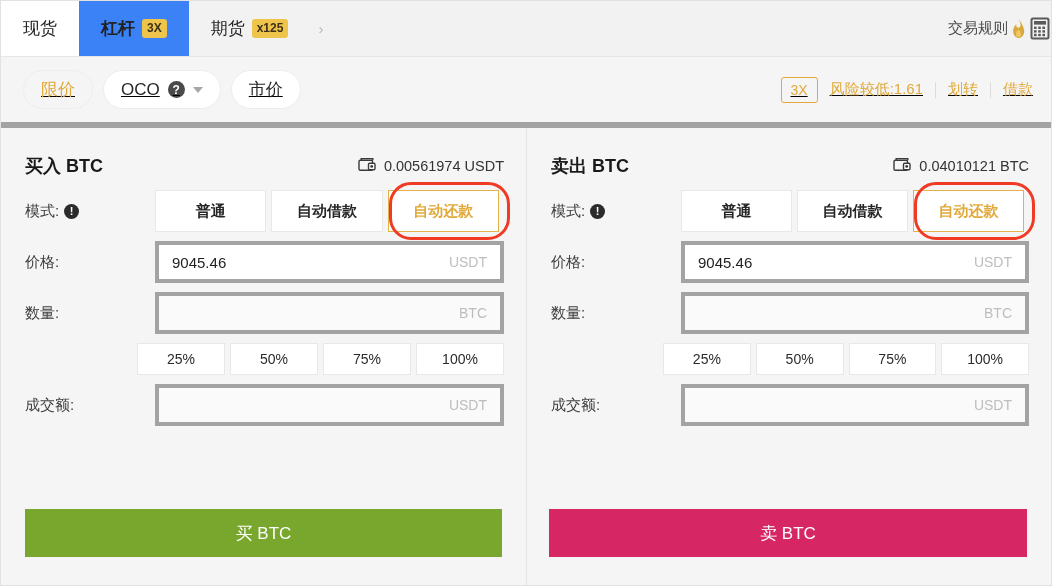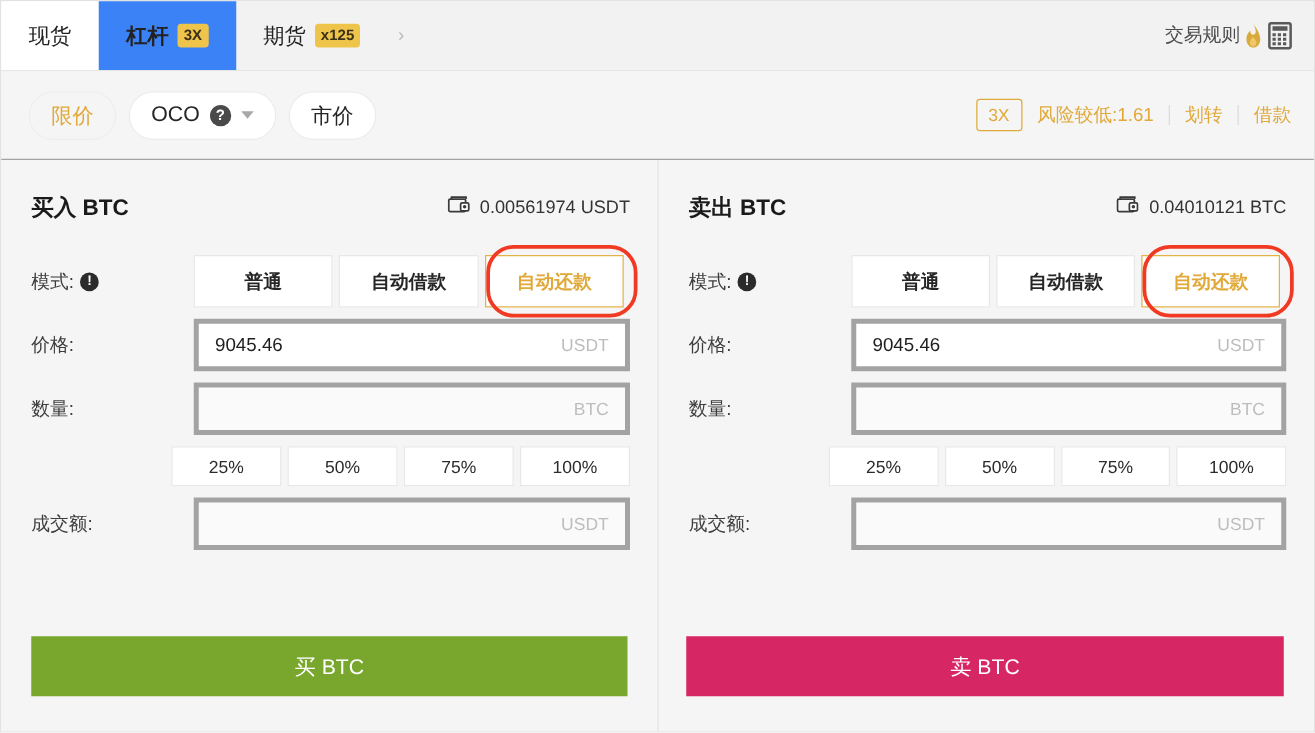--- a/index.html
+++ b/index.html
@@ -59,7 +59,6 @@
     margin-left: auto;
     display: flex;
     align-items: center;
-    padding-right: 16px;
   }
   .rules-link { font-size: 15px; color: #4c4c4c; cursor: pointer; }
   .icon-btn { cursor: pointer; display: flex; align-items: center; }

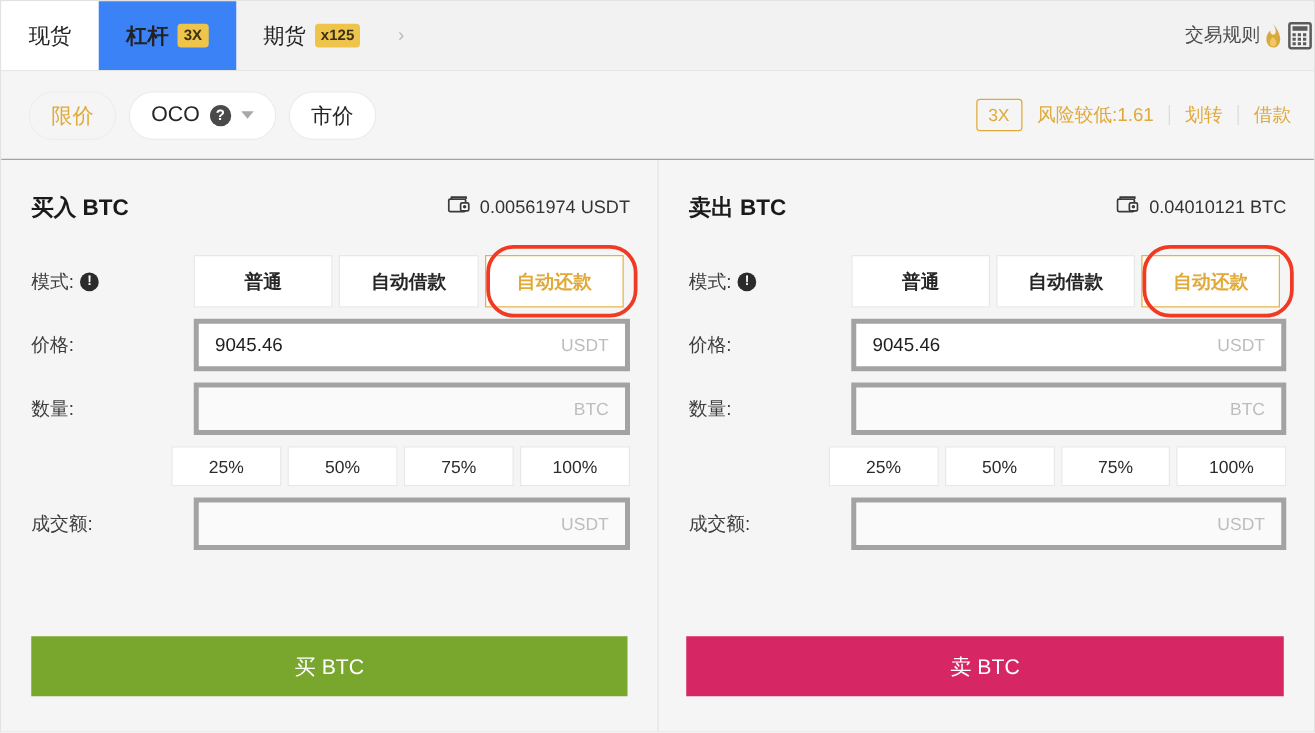--- a/index.html
+++ b/index.html
@@ -70,8 +70,9 @@
     display: flex;
     align-items: center;
     padding: 0 18px 0 22px;
-    border-bottom: 1px solid #a3a3a3;
+    border-bottom: 6px solid #a3a3a3;
     flex: 0 0 71px;
+    text-decoration: underline;
   }
   .pill {
     height: 39px;

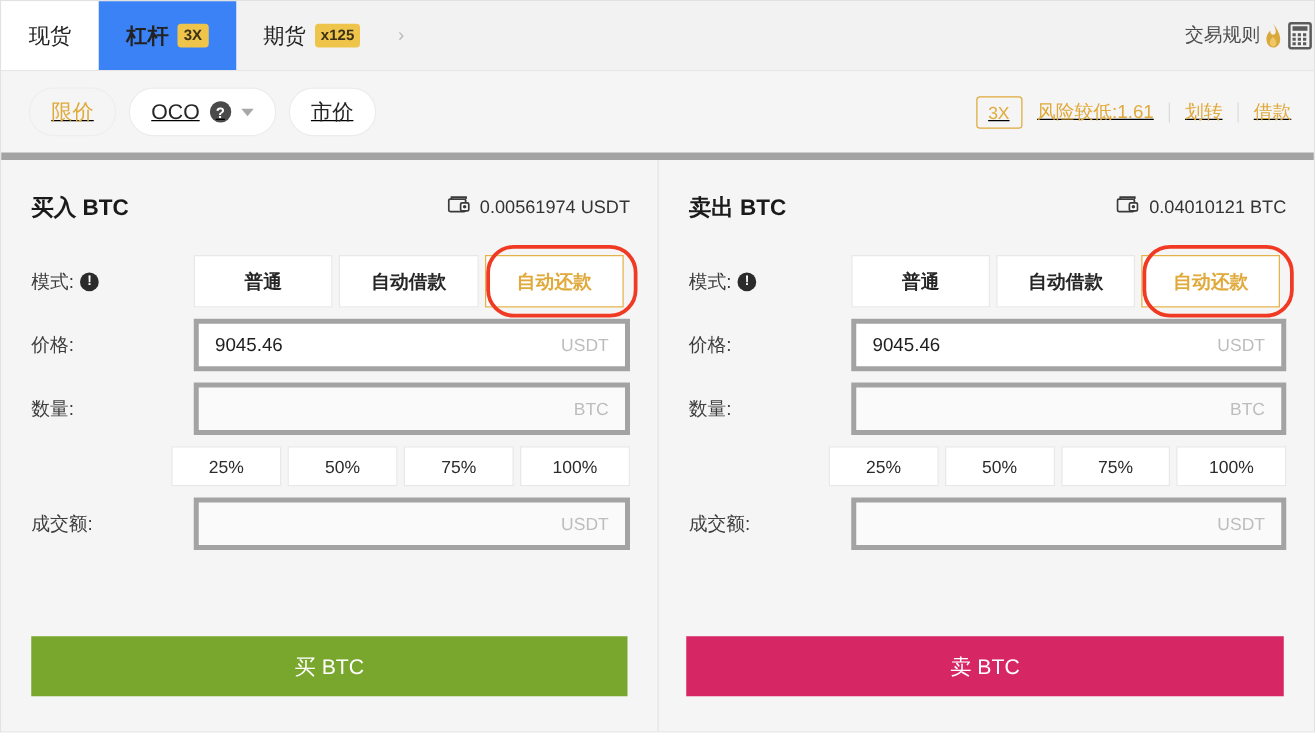--- a/index.html
+++ b/index.html
@@ -140,7 +140,7 @@
   .panel-head {
     display: flex;
     align-items: center;
-    margin-bottom: 26px;
+    margin-bottom: 12px;
     height: 24px;
   }
   .panel-title { font-size: 18px; font-weight: bold; color: #1a1a1a; }

